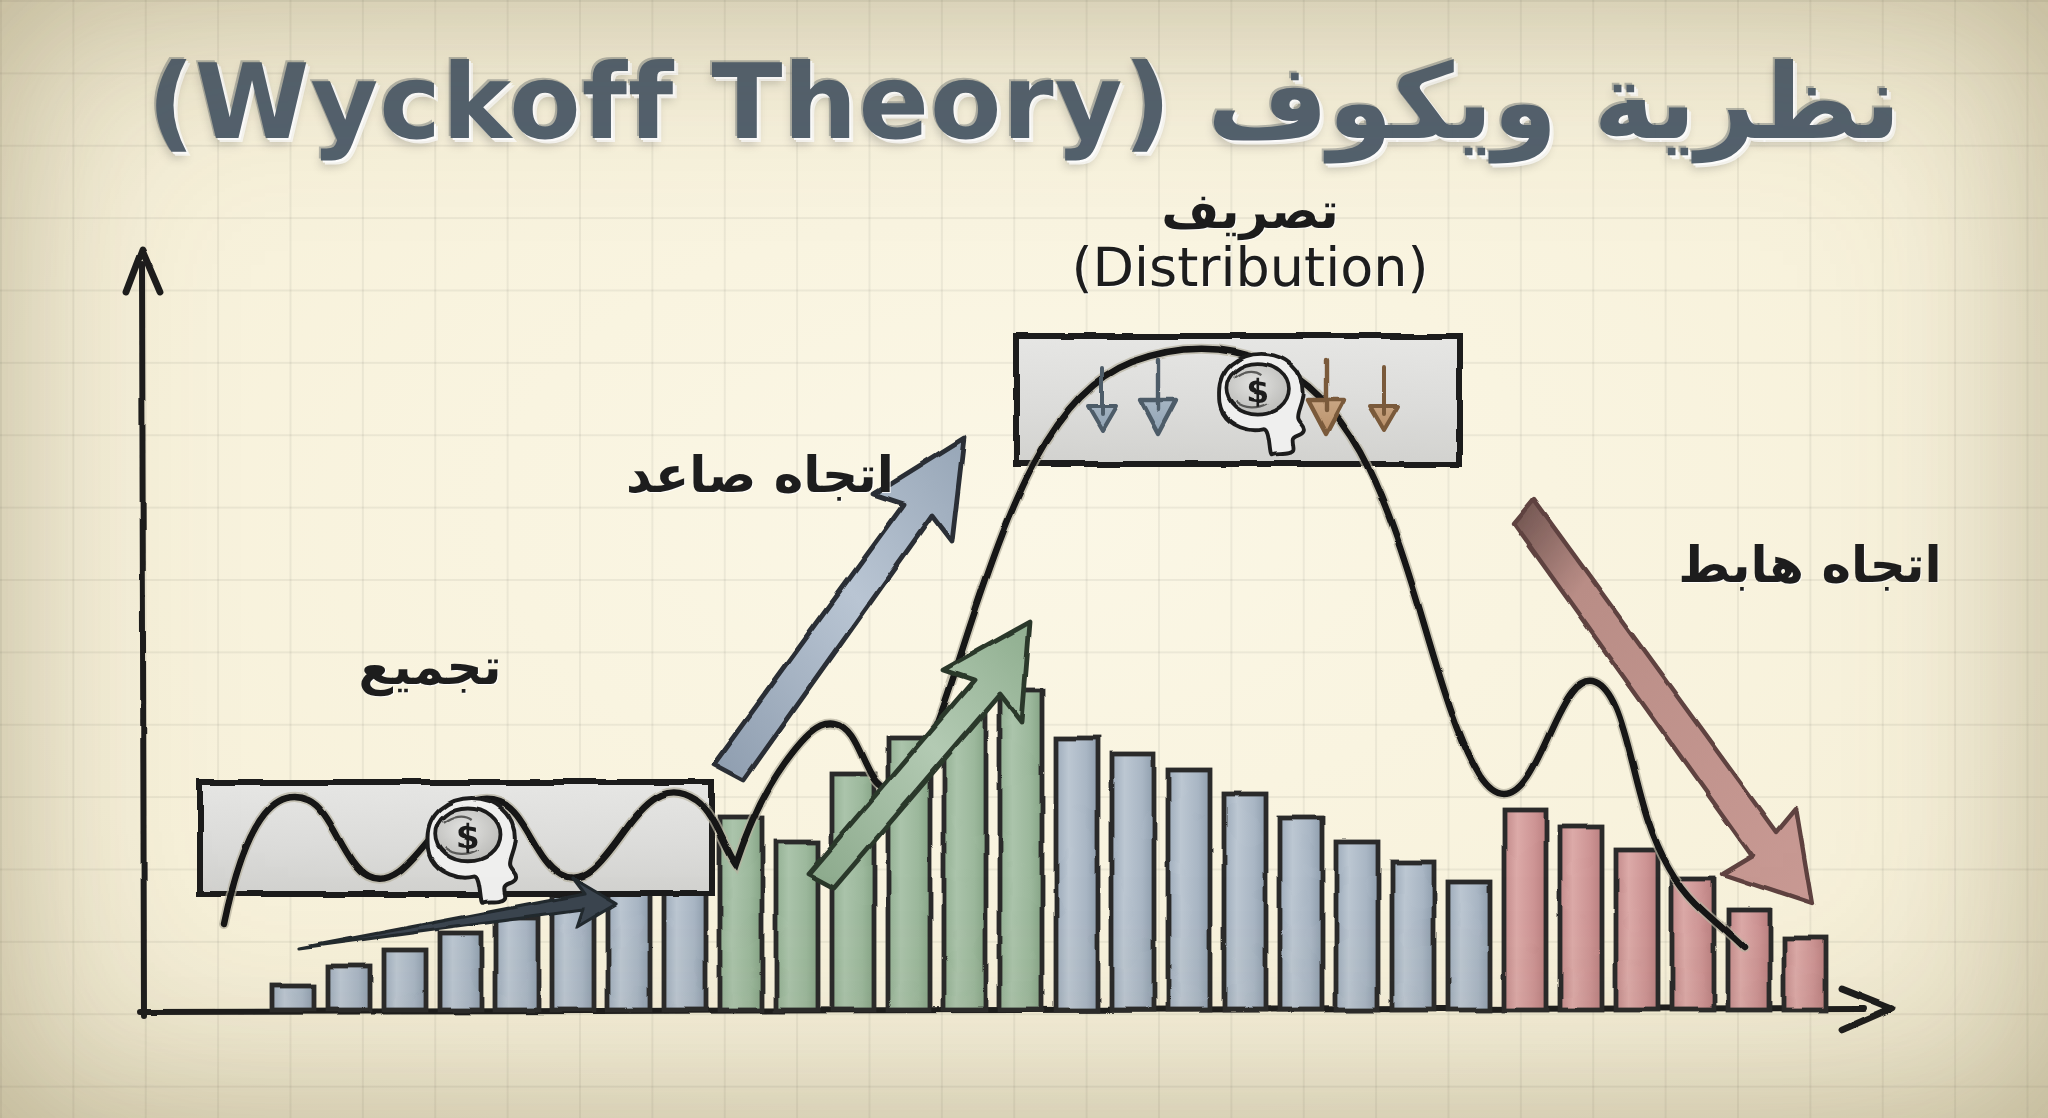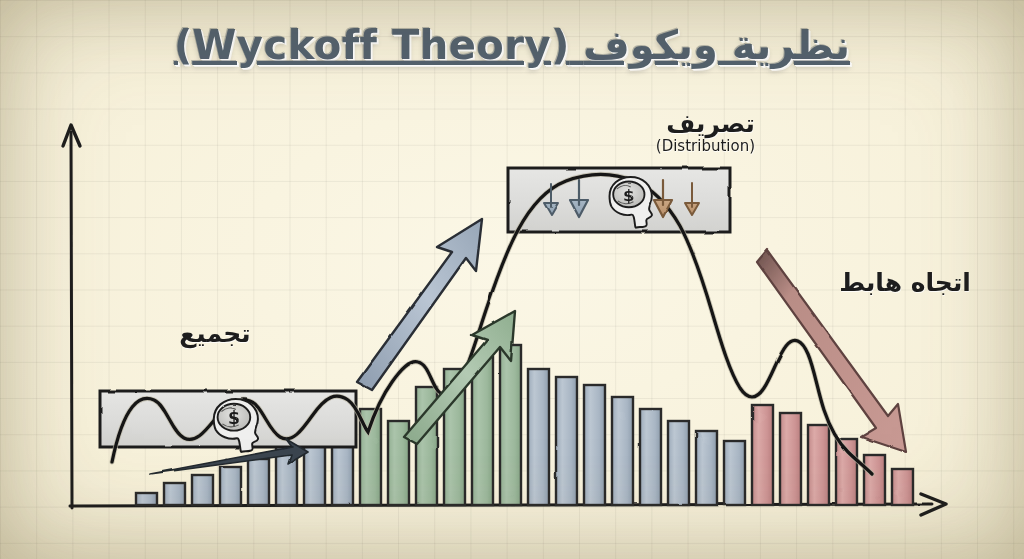--- a/index.html
+++ b/index.html
@@ -31,14 +31,13 @@
   }
   .title{
     display:inline-block;
-    font-size:40px;font-weight:bold;
+    font-size:52px;font-weight:bold;
     color:#53616e;
     letter-spacing:.5px;
     text-shadow:
       1px 1px 0 #ffffff, 2px 2px 0 rgba(255,255,255,.75),
       -1px -1px 0 rgba(70,80,90,.35), 0 3px 5px rgba(60,60,60,.25);
     direction:rtl;
-    text-decoration:underline;
   }
 
   

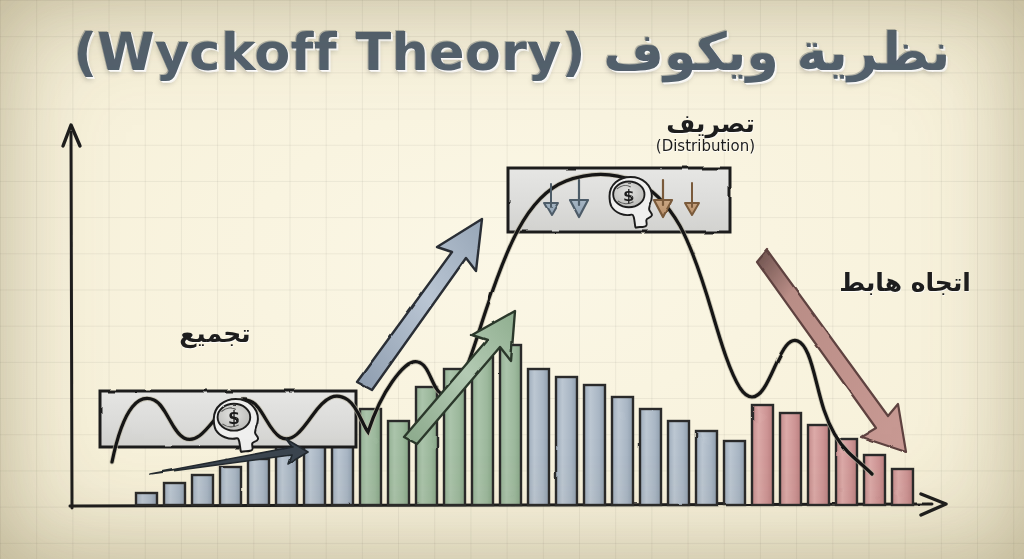--- a/index.html
+++ b/index.html
@@ -51,7 +51,7 @@
 
   #label-accumulation{left:90px;top:320px;width:250px;}
   #label-markup{left:285px;top:224px;width:190px;}
-  #label-distribution{left:495px;top:110px;width:260px;text-align:right;}
+  #label-distribution{left:495px;top:92px;width:260px;}
   #label-markdown{left:805px;top:269px;width:200px;}
 </style>
 </head>

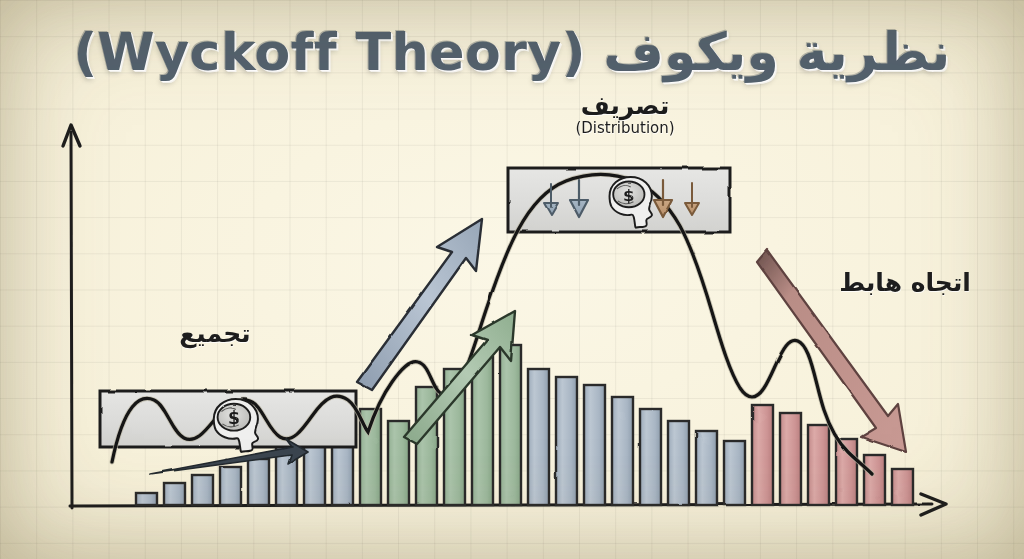--- a/index.html
+++ b/index.html
@@ -47,7 +47,7 @@
     text-shadow:0.5px 0.5px 0 rgba(255,255,255,.8);
   }
   .lbl .ar{display:block;font-size:25px;font-weight:bold;direction:rtl;}
-  .lbl .en{display:block;font-size:15px;font-weight:normal;}
+  .lbl .en{display:block;font-size:27px;font-weight:normal;}
 
   #label-accumulation{left:90px;top:320px;width:250px;}
   #label-markup{left:285px;top:224px;width:190px;}

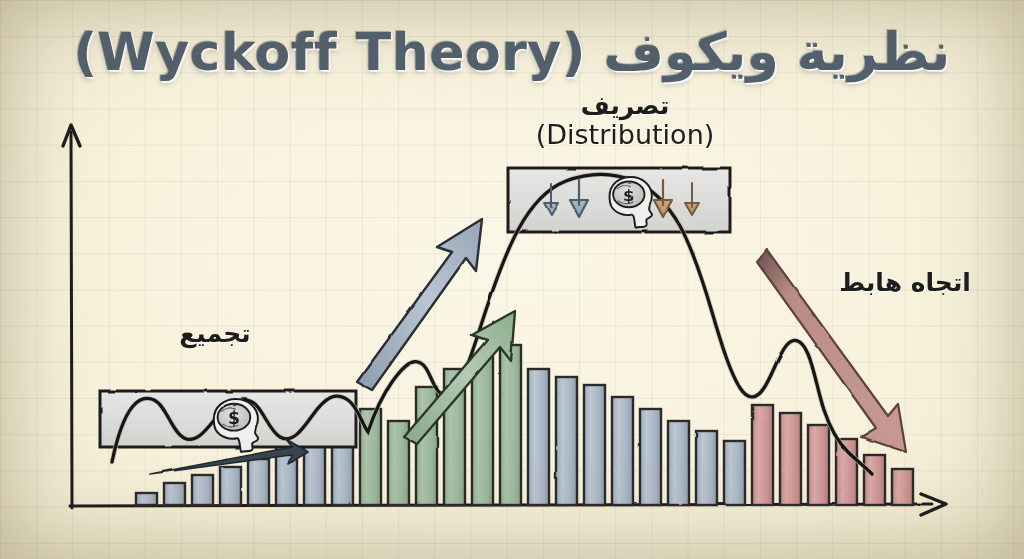--- a/index.html
+++ b/index.html
@@ -276,6 +276,7 @@
   </div>
 
   <div class="lbl" id="label-markup">
+    <span class="ar">اتجاه صاعد</span>
   </div>
 
   <div class="lbl" id="label-distribution">

